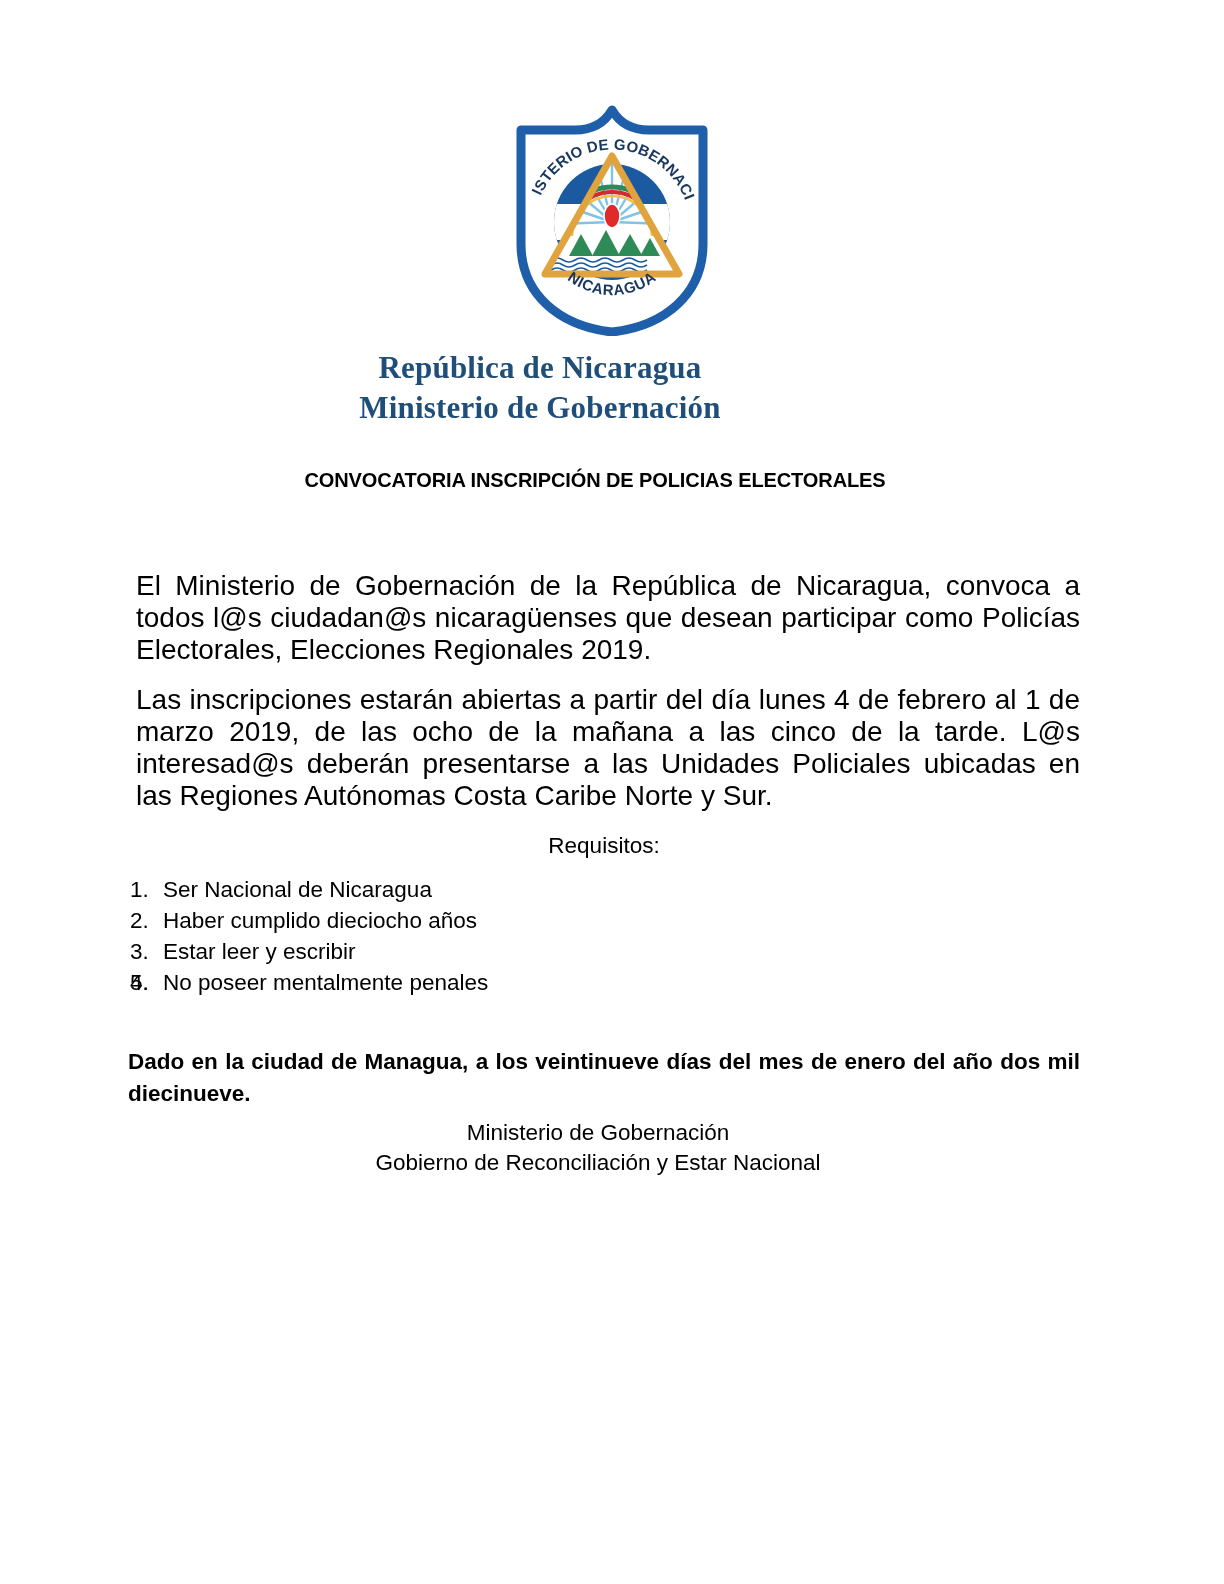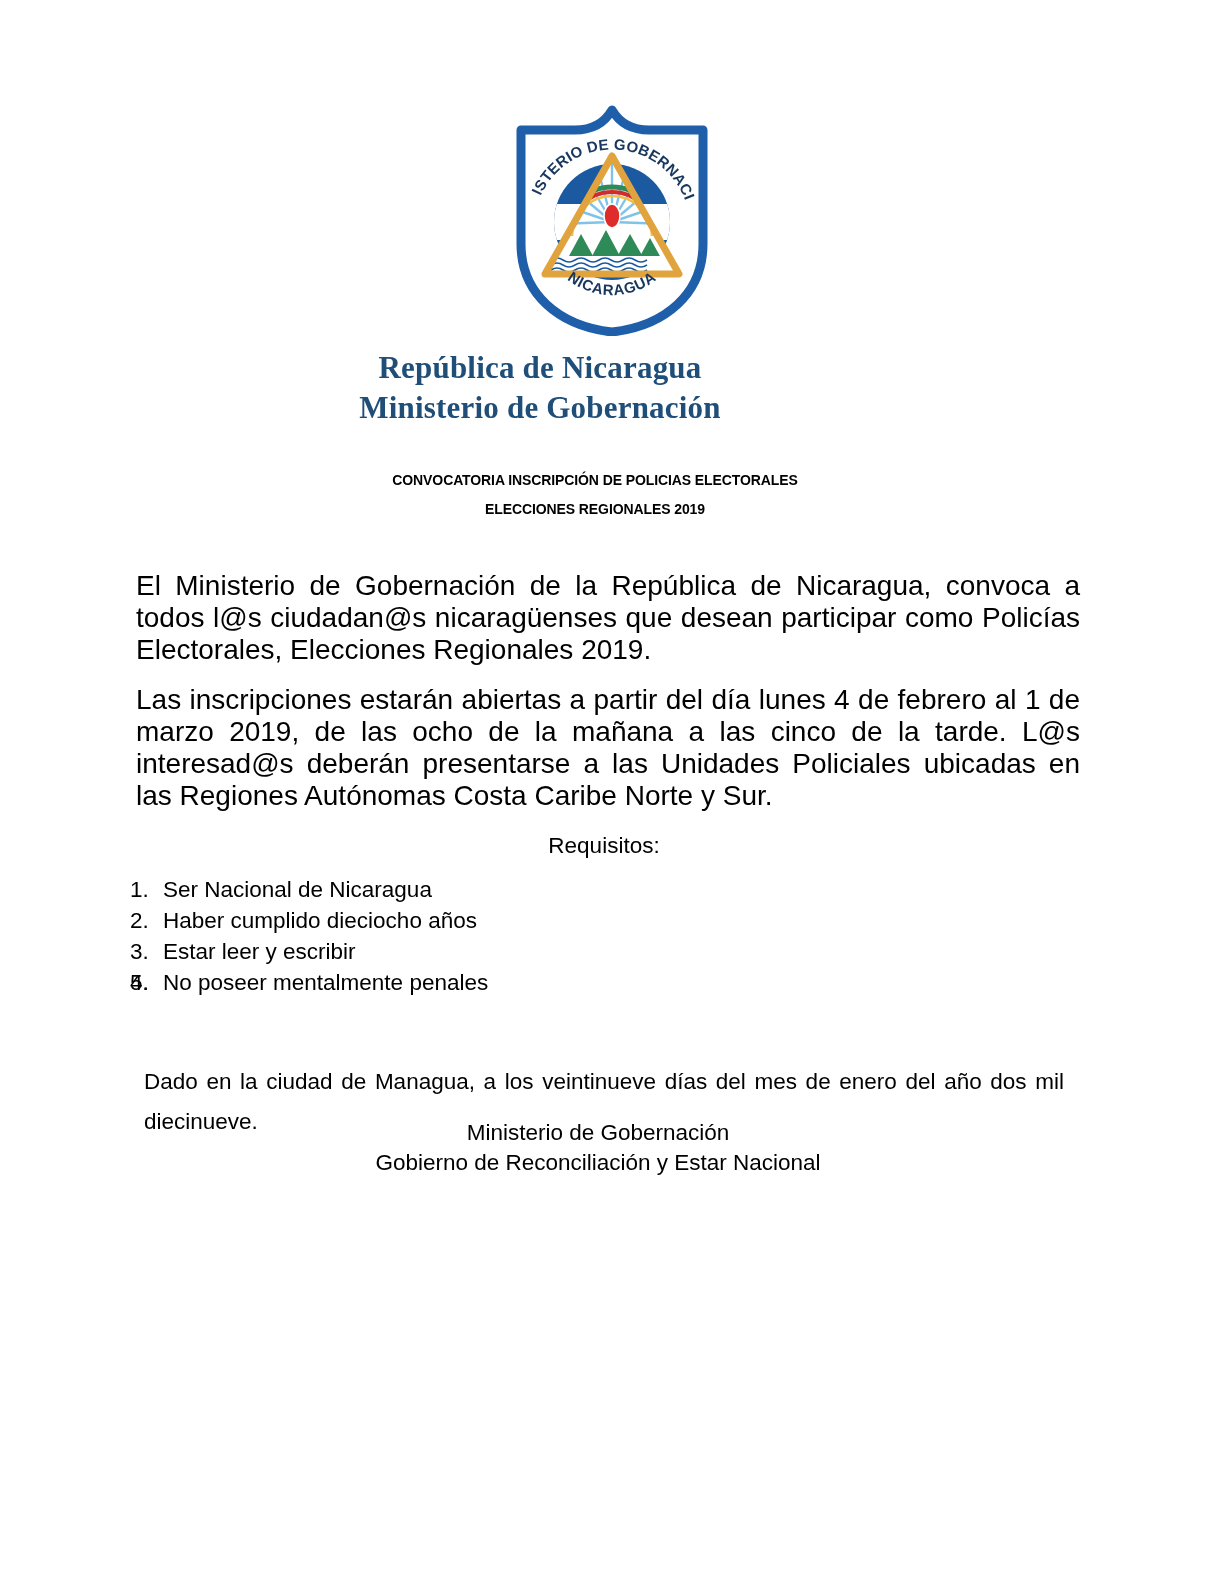--- a/index.html
+++ b/index.html
@@ -62,7 +62,7 @@
     text-align: center;
     font-family: "Liberation Sans", sans-serif;
     font-weight: bold;
-    font-size: 14px;
+    font-size: 20px;
     line-height: 29px;
     color: #000000;
     letter-spacing: -0.1px;

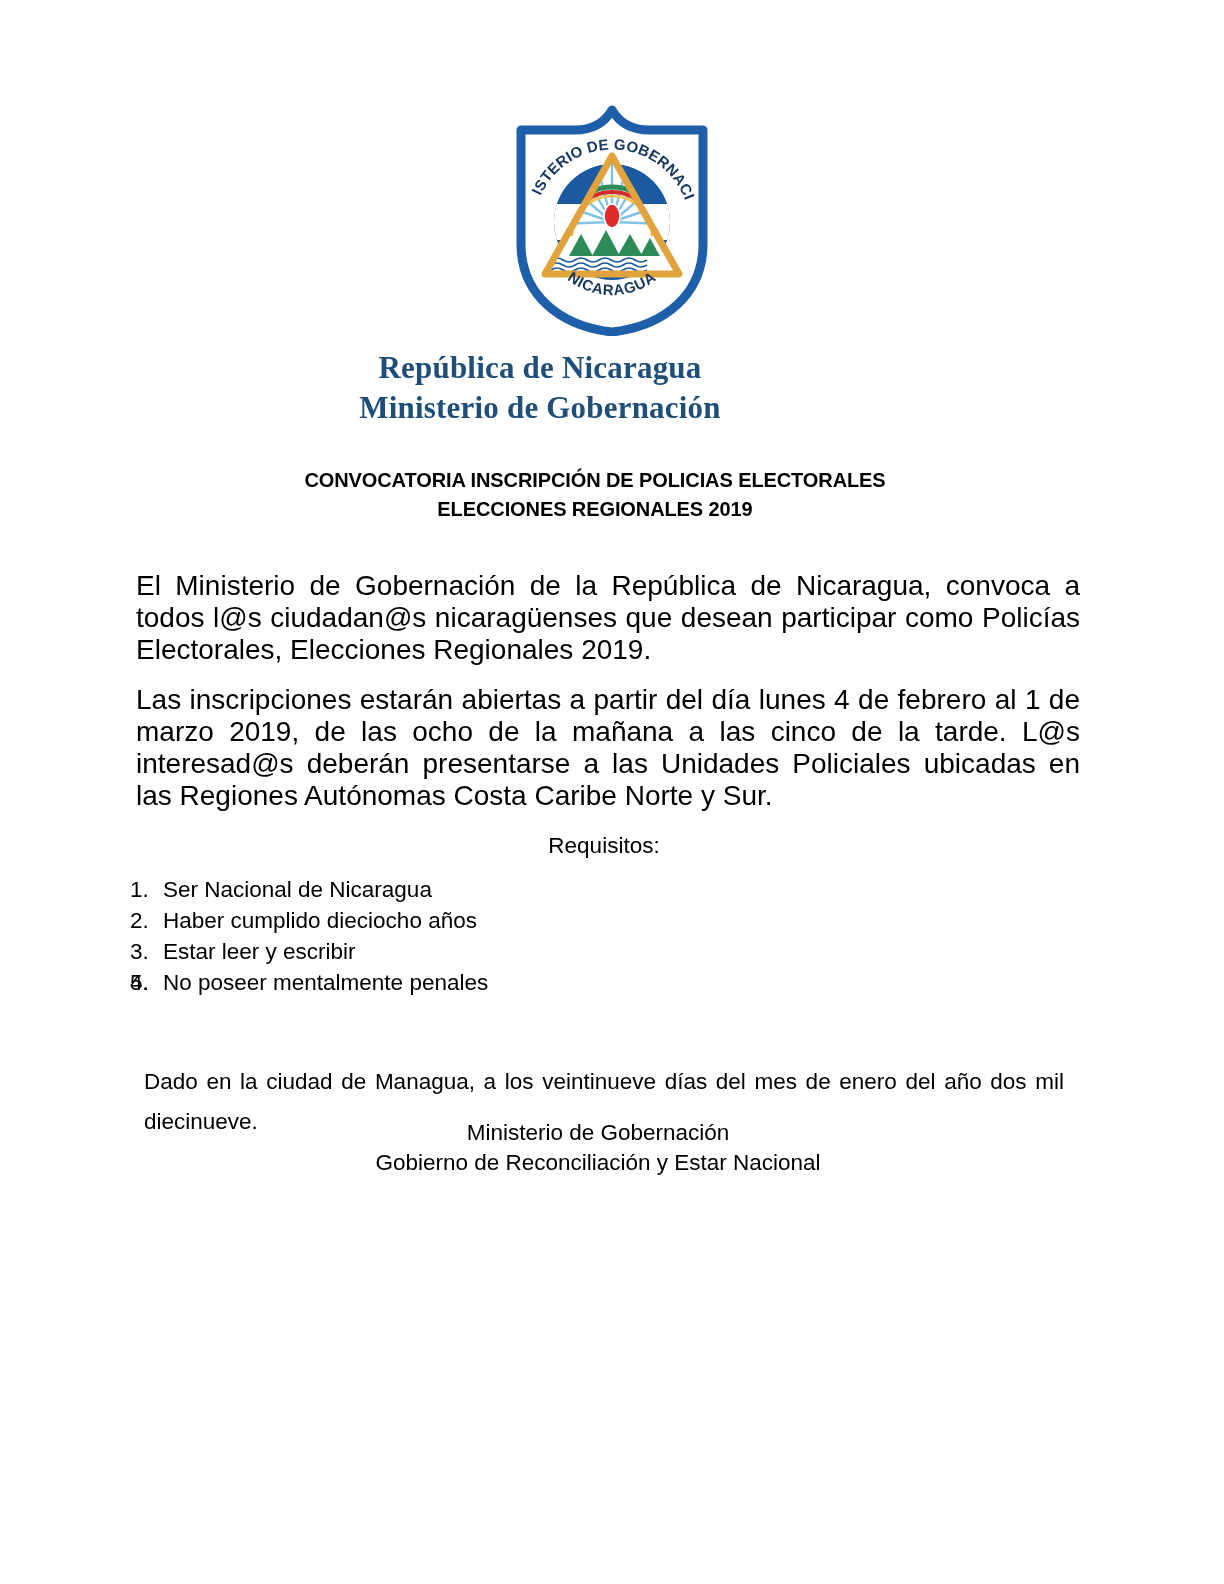--- a/index.html
+++ b/index.html
@@ -228,7 +228,6 @@
 
   <div class="doc-title">
     <span>CONVOCATORIA INSCRIPCIÓN DE POLICIAS ELECTORALES</span>
-    <span class="line2">ELECCIONES REGIONALES 2019</span>
   </div>
 
   <div class="body-block">

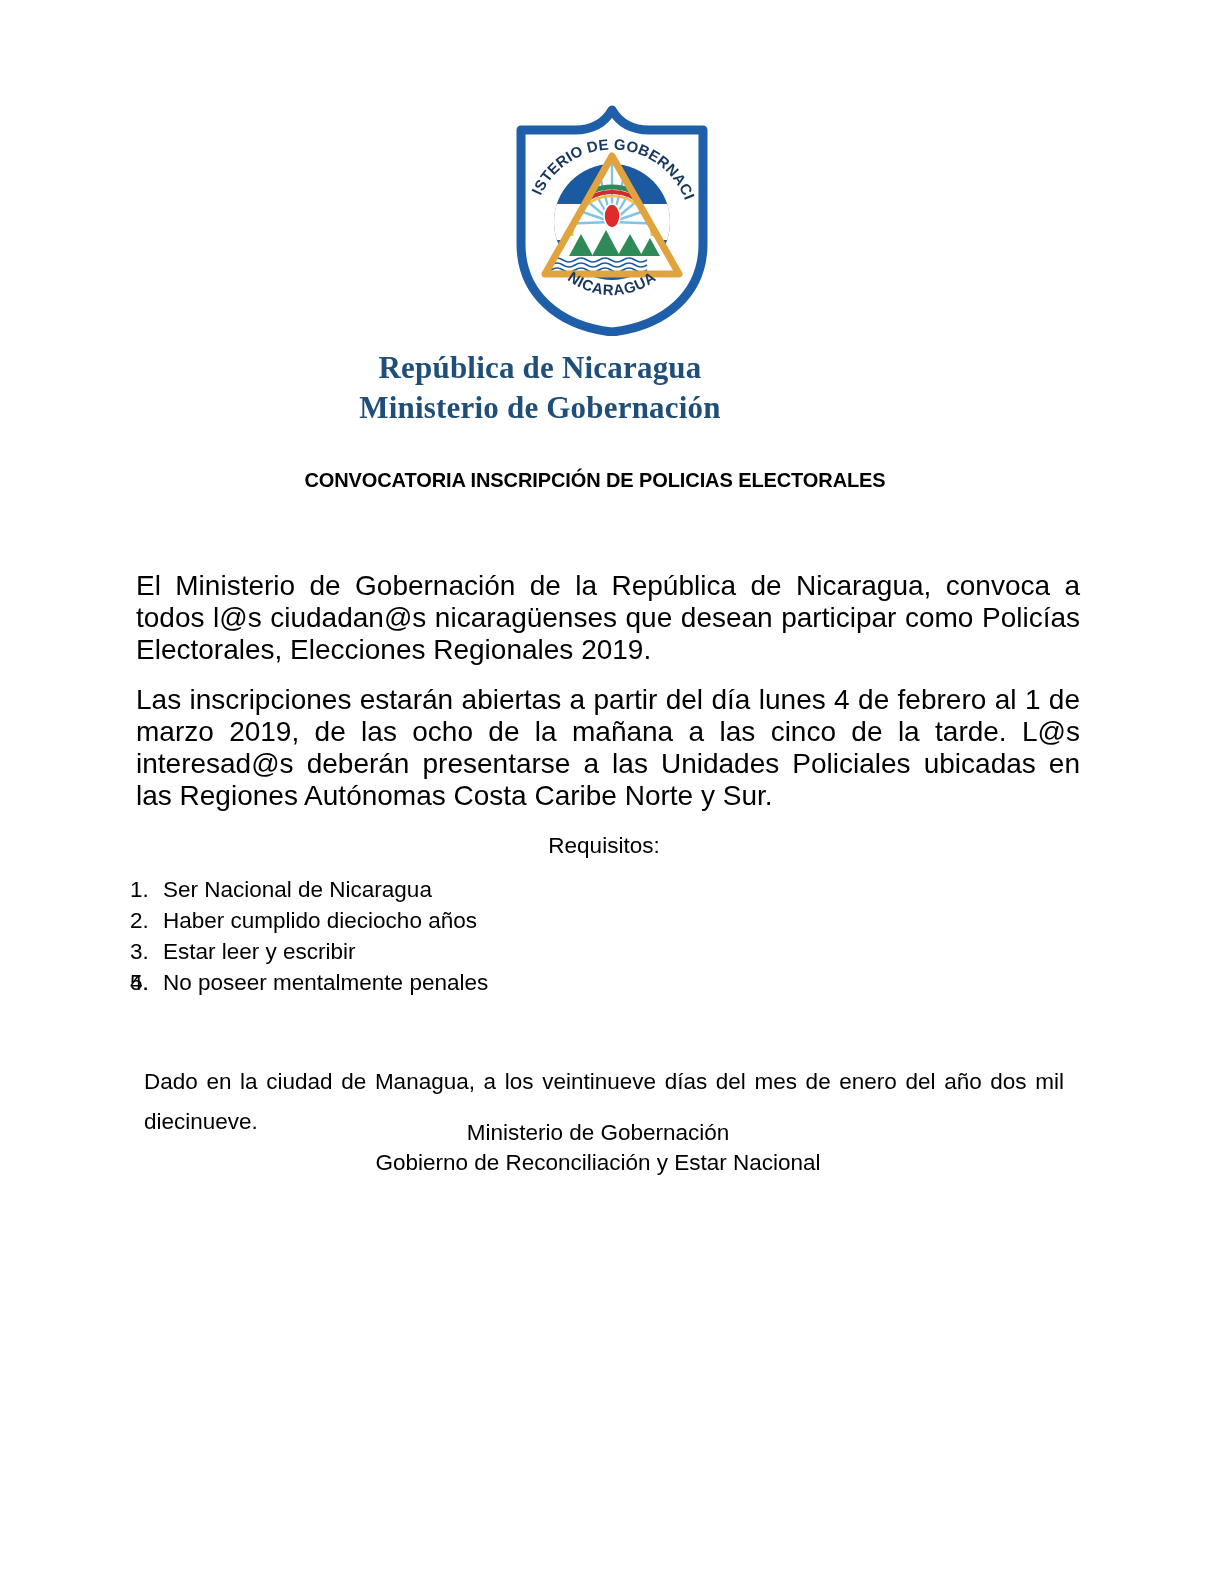--- a/index.html
+++ b/index.html
@@ -117,10 +117,11 @@
 
   .closing {
     font-size: 22.5px;
-    line-height: 40px;
+    line-height: 32px;
     text-align: justify;
     text-justify: inter-word;
-    margin: 16px;
+    margin: 0;
+    font-weight: bold;
   }
 
   

